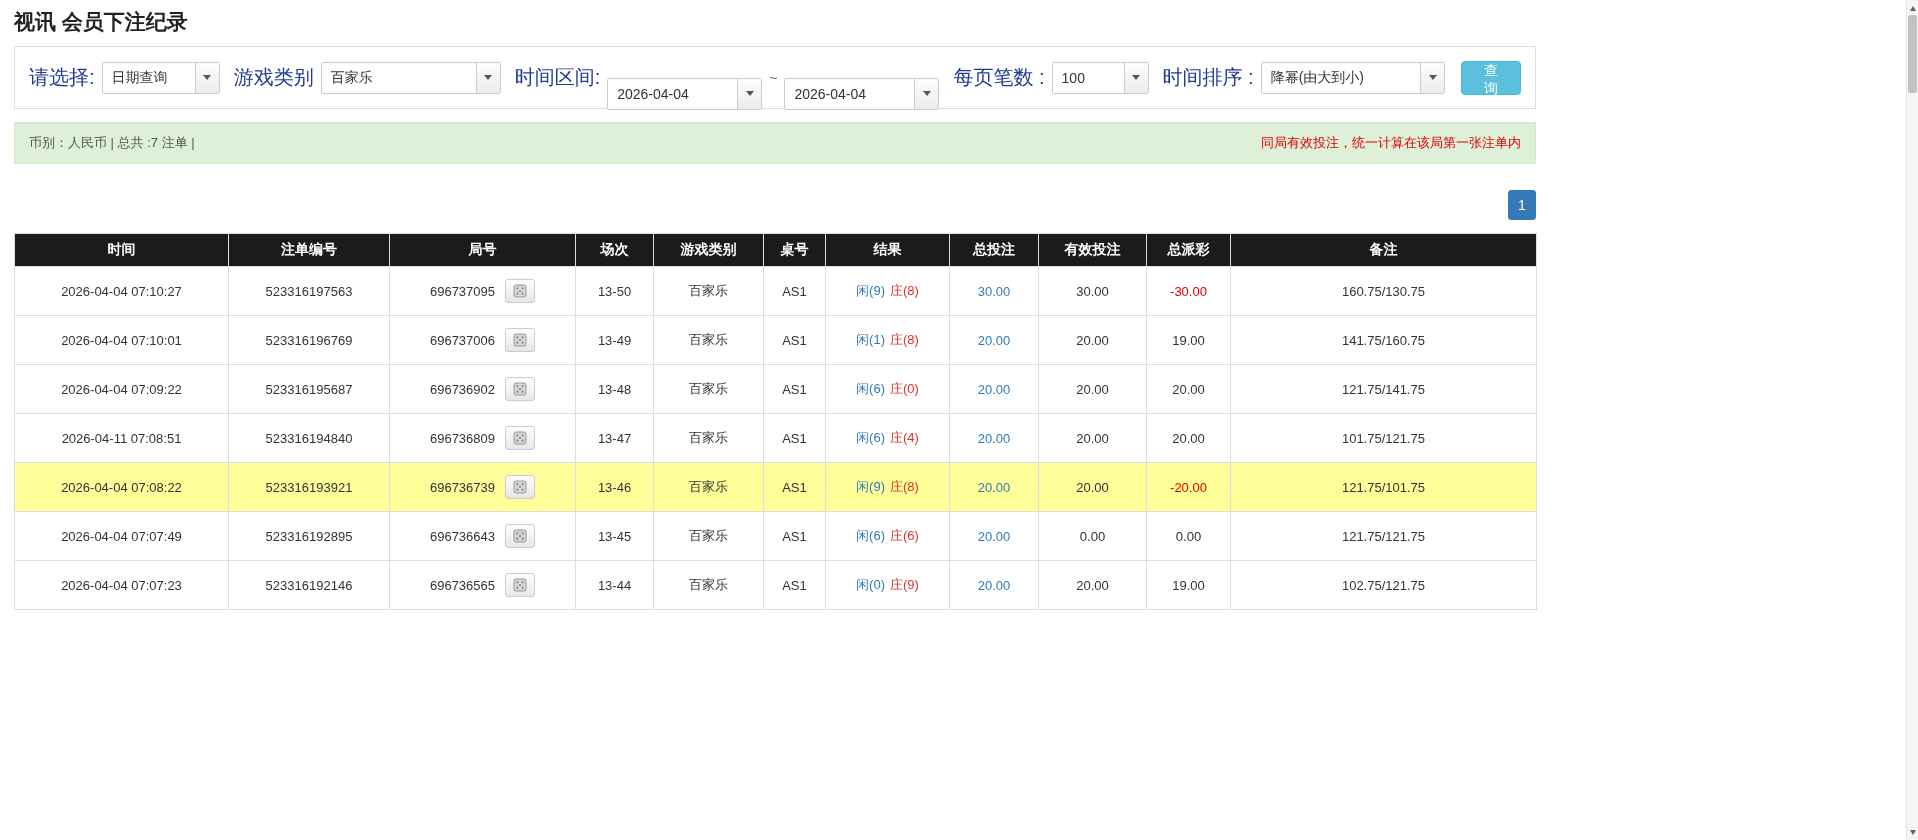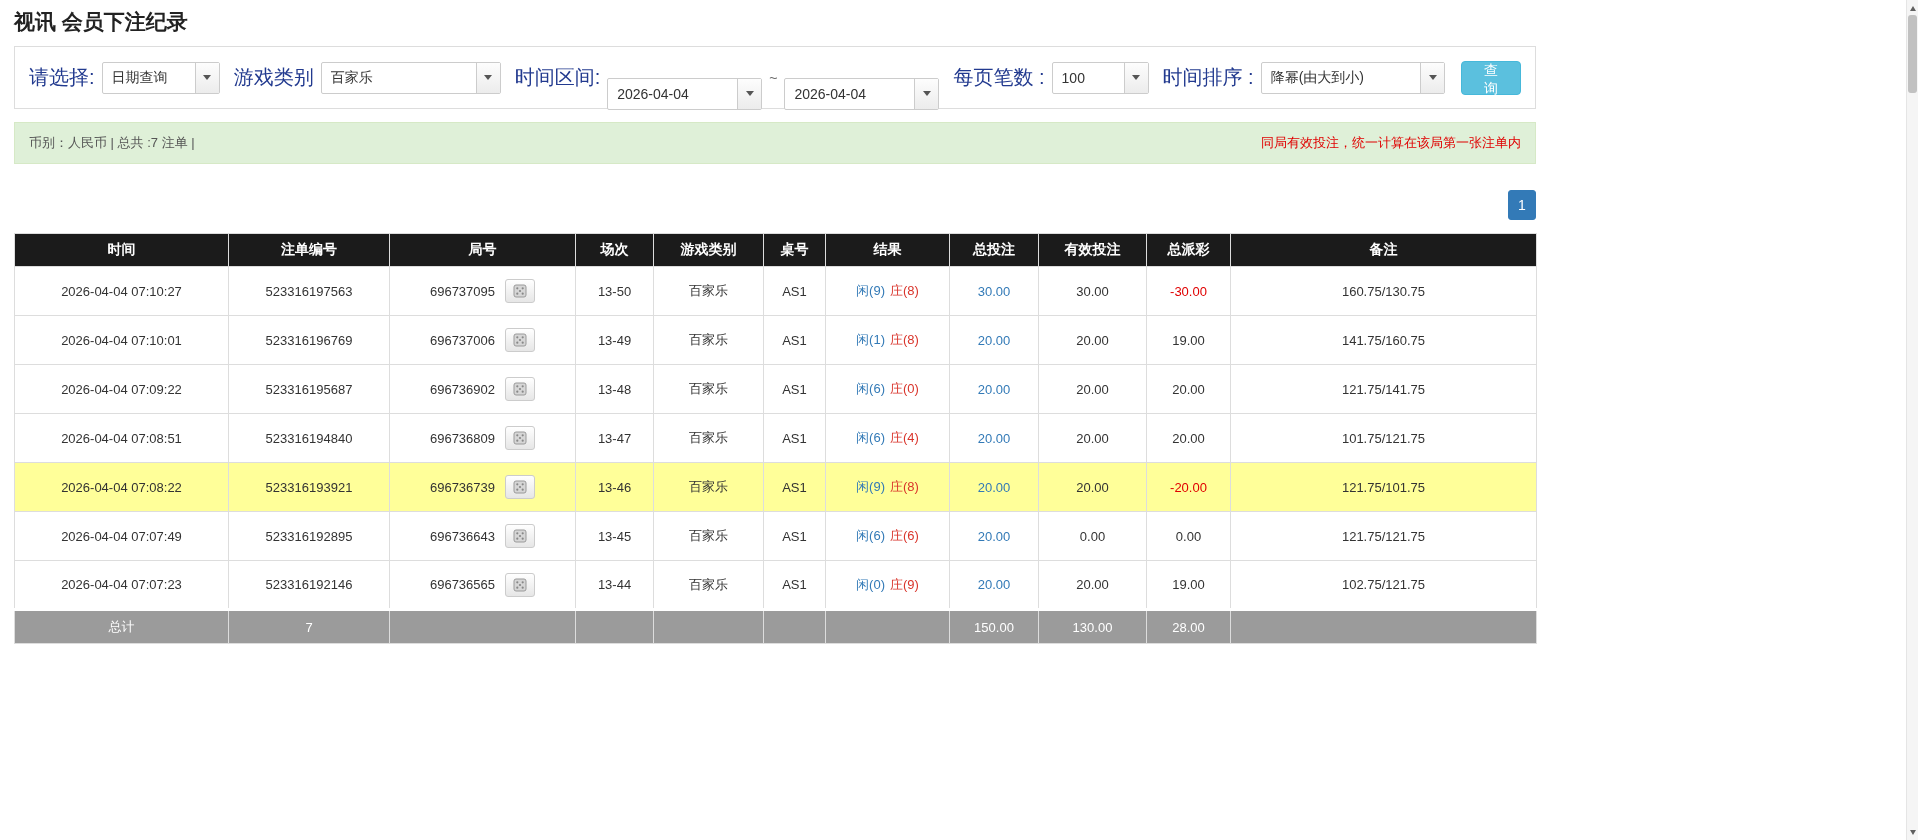--- a/index.html
+++ b/index.html
@@ -274,7 +274,7 @@
     <td>121.75/141.75</td>
   </tr>
         <tr class="data-row">
-    <td>2026-04-04 07:08:51</td>
+    <td>2026-04-11 07:08:51</td>
     <td>523316194840</td>
     <td>
       <span class="round-wrap">

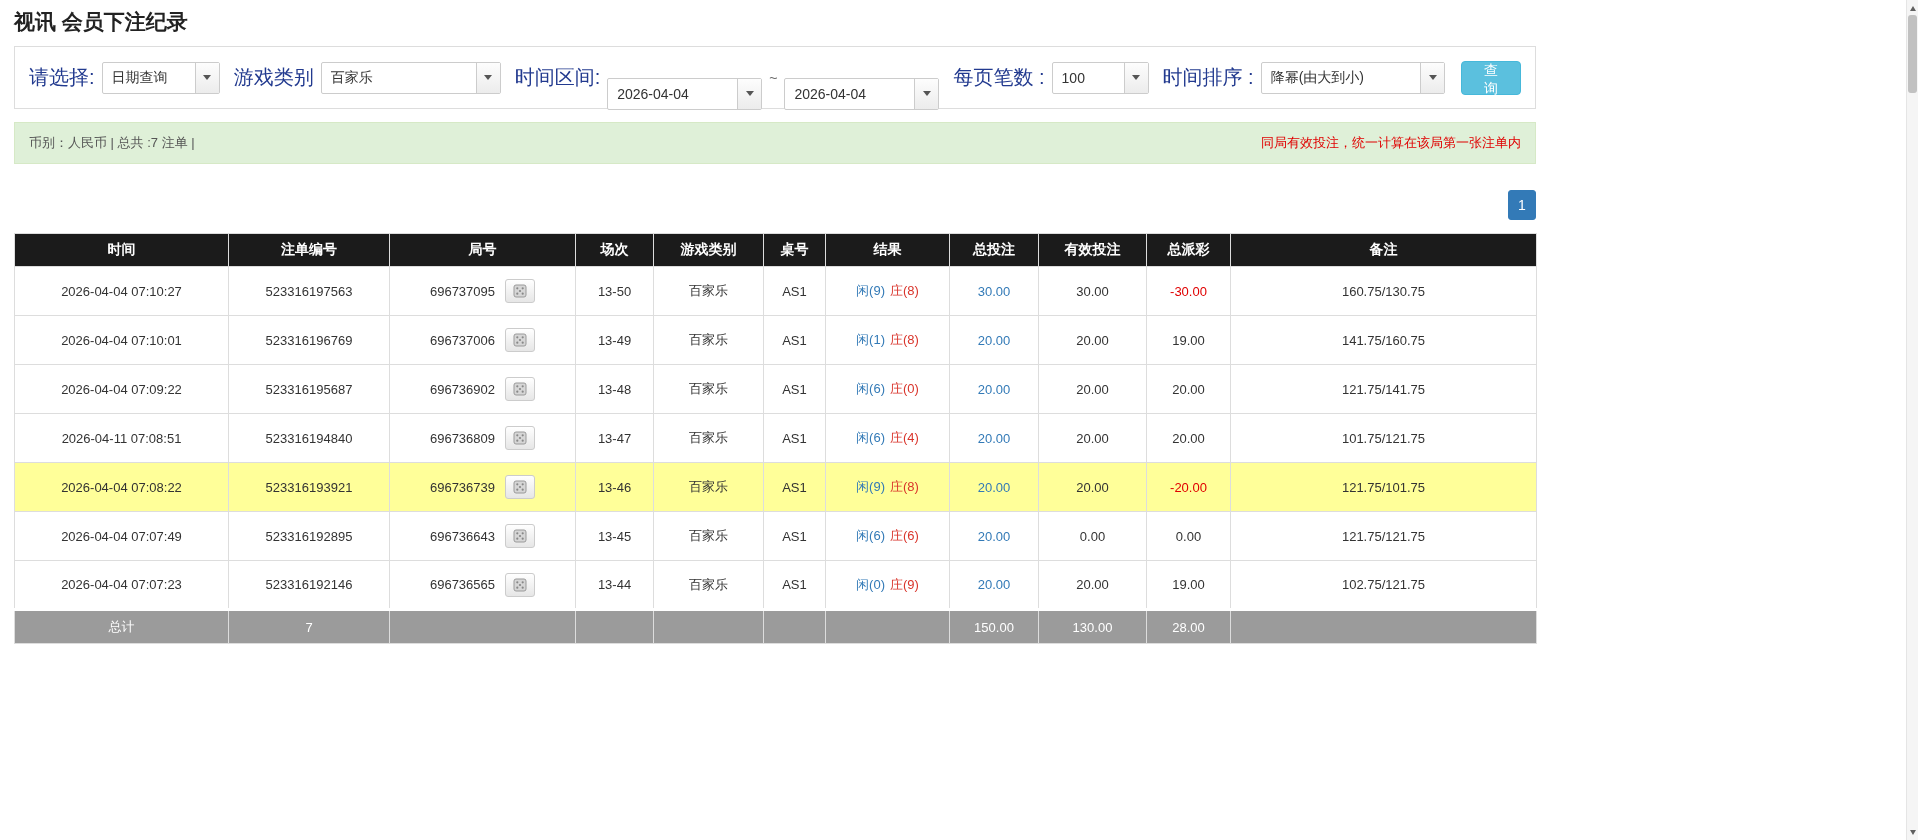--- a/index.html
+++ b/index.html
@@ -399,19 +399,6 @@
   </tr>
       </tbody>
     <tbody>
-      <tr class="foot-row total-row">
-        <td>总计</td>
-        <td>7</td>
-        <td></td>
-          <td></td>
-          <td></td>
-        <td></td>
-          <td></td>
-        <td>150.00</td>
-        <td>130.00</td>
-        <td>28.00</td>
-        <td></td>
-      </tr>
     </tbody>
   </table>
 

